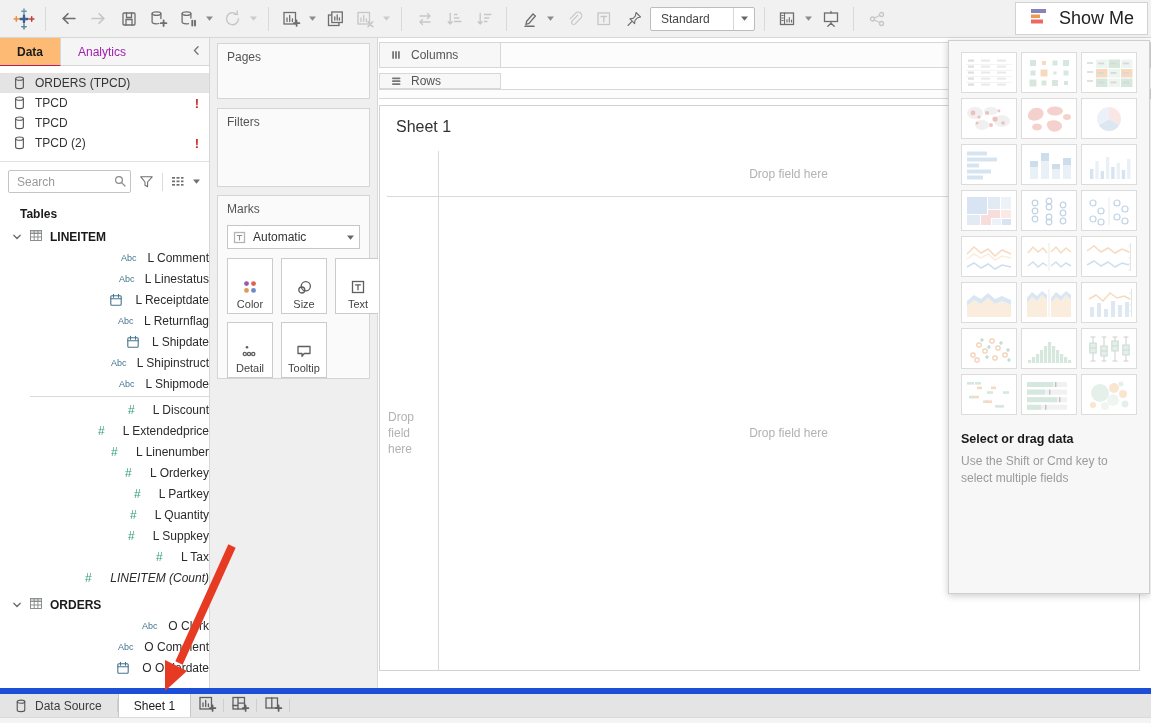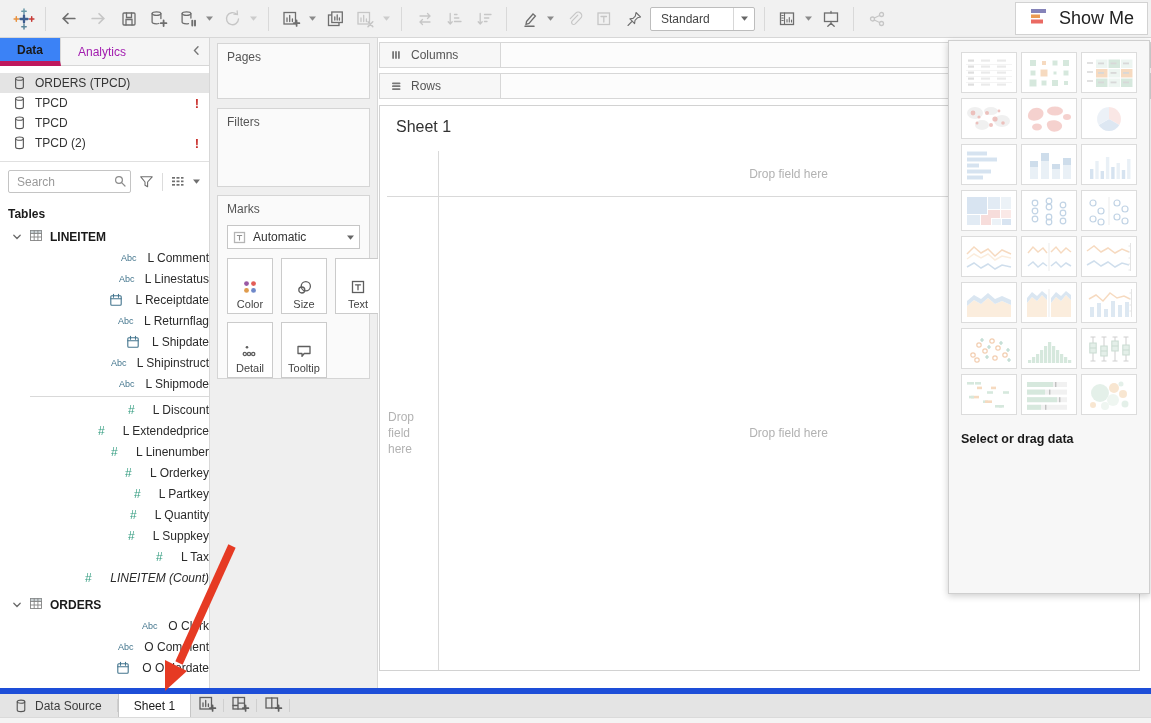--- a/index.html
+++ b/index.html
@@ -30,8 +30,8 @@
             border-right:1px solid #d7d7d7;box-sizing:border-box;overflow:hidden;}
   .lp-tabs{display:flex;height:27px;border-bottom:1px solid #d7d7d7;background:#f5f5f5;}
   .lp-tab{display:flex;align-items:center;padding:0 17px;color:#a21caf;}
-  .lp-tab.active{background:#3b82f6;font-weight:bold;color:#1a1a1a;border-right:1px solid #d7d7d7;
-                 margin-bottom:-1px;border-bottom:5px solid #be185d;}
+  .lp-tab.active{background:#fdba74;font-weight:bold;color:#1a1a1a;border-right:1px solid #d7d7d7;
+                 margin-bottom:-1px;border-bottom:1px solid #be185d;}
   .lp-collapse{margin-left:auto;display:flex;align-items:center;padding:0 9px;color:#777;}
   .ds-list{padding:7px 0 8px;}
   .ds-row{display:flex;align-items:center;height:20px;padding:0 10px 0 13px;color:#333;}

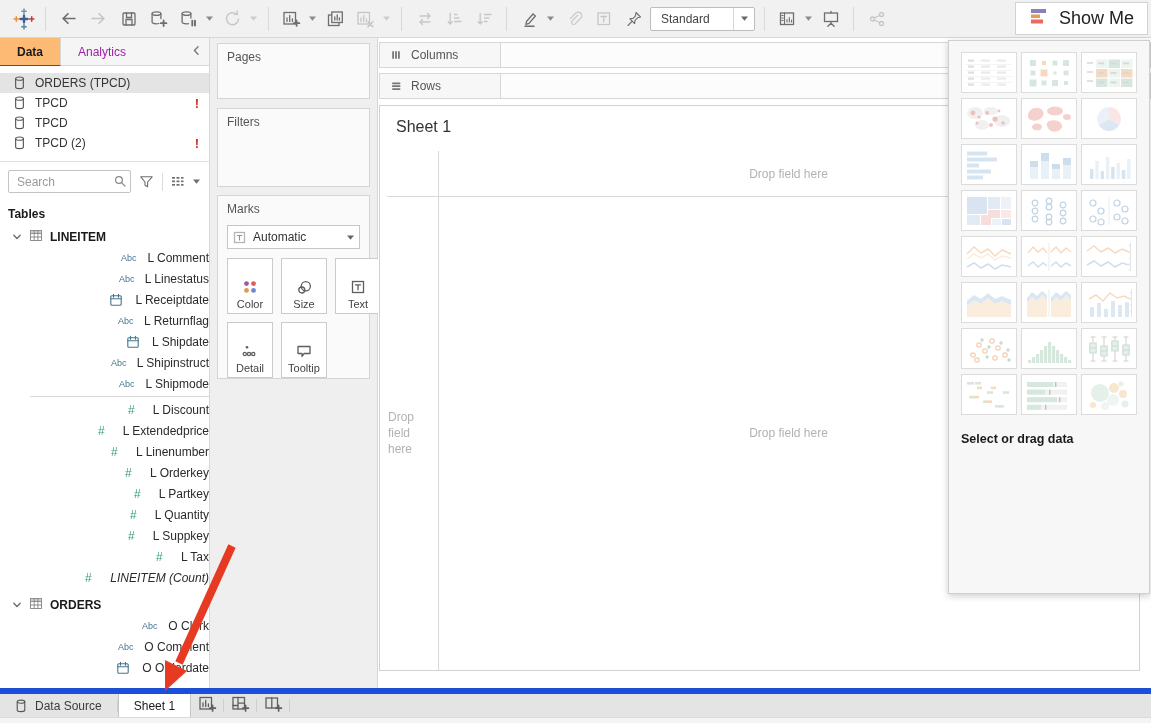--- a/index.html
+++ b/index.html
@@ -84,7 +84,7 @@
   .canvas{position:absolute;left:378px;top:38px;right:0;bottom:35px;background:#fff;}
   .shelf{position:absolute;left:1px;right:0;height:26px;display:flex;}
   .shelf.columns{top:4px;}
-  .shelf.rows{top:35px;}
+  .shelf.rows{top:35px;flex-direction:column;}
   .shelf-label{width:122px;background:#f7f7f7;border:1px solid #d7d7d7;display:flex;
                align-items:center;padding-left:9px;gap:8px;color:#555;box-sizing:border-box;flex:none;}
   .shelf-label .sico{display:flex;color:#777;}

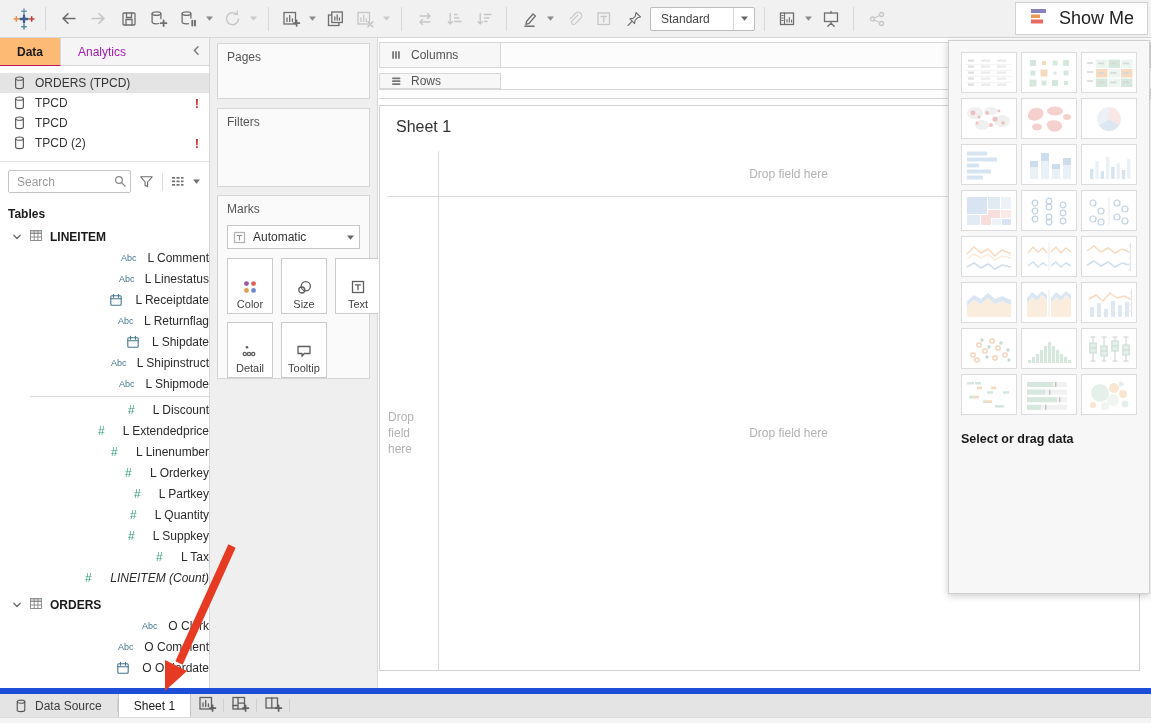--- a/index.html
+++ b/index.html
@@ -49,7 +49,7 @@
   .search-mag{position:absolute;right:5px;top:5px;color:#8b8b8b;}
   .sr-ico{color:#6f6f6f;margin-left:8px;display:flex;align-items:center;}
   .vsep{width:1px;height:18px;background:#dcdcdc;margin-left:8px;}
-  .tables-label{font-weight:bold;color:#1a1a1a;padding:8px 8px 5px;}
+  .tables-label{font-weight:bold;color:#1a1a1a;padding:8px 20px 5px;}
   .tbl-header{display:flex;align-items:center;height:21px;padding-left:12px;gap:7px;}
   .tbl-header .chev{color:#6b6b6b;display:flex;}
   .tbl-header .nm{font-weight:bold;color:#1a1a1a;}

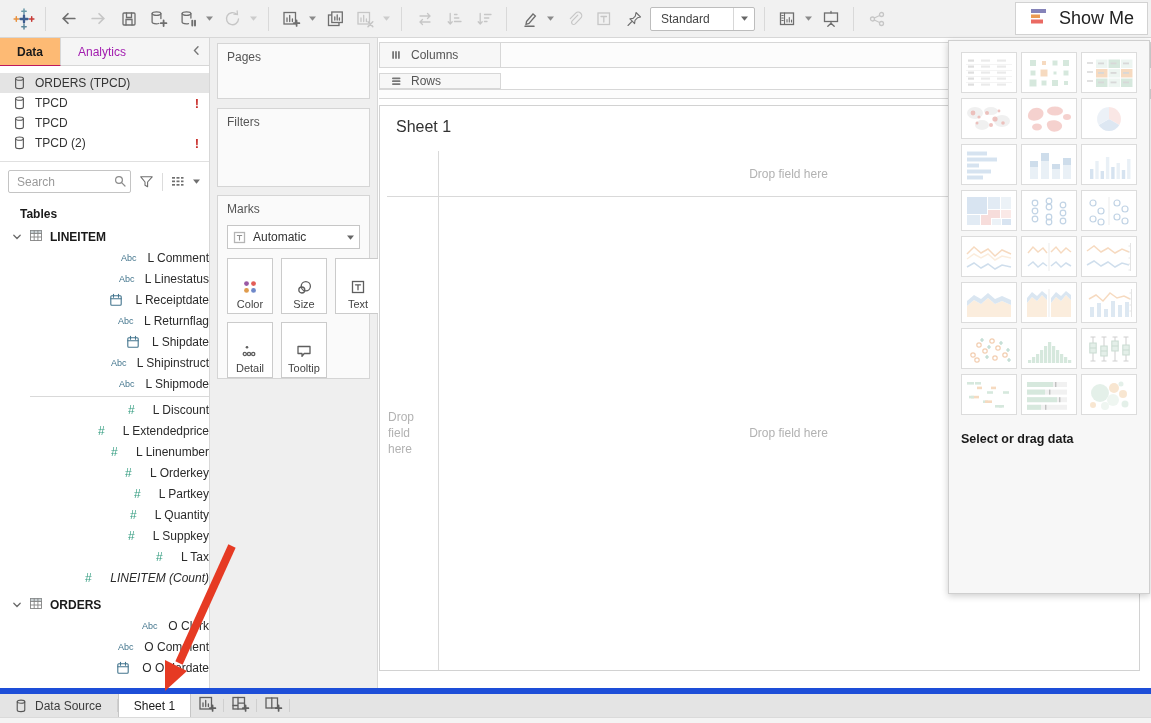--- a/index.html
+++ b/index.html
@@ -1026,6 +1026,7 @@
         </div>
       </div>
     <div class="sm-title">Select or drag data</div>
+    <div class="sm-hint">Use the Shift or Cmd key to select multiple fields</div>
   </div>
 
   <div class="bottombar" id="bottombar">

